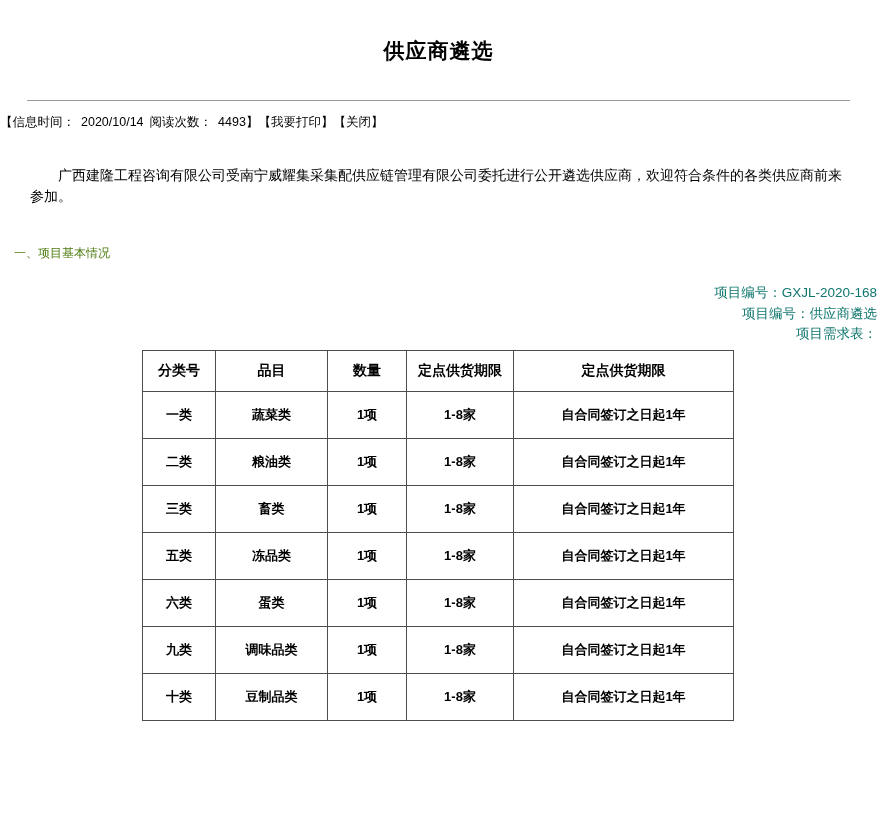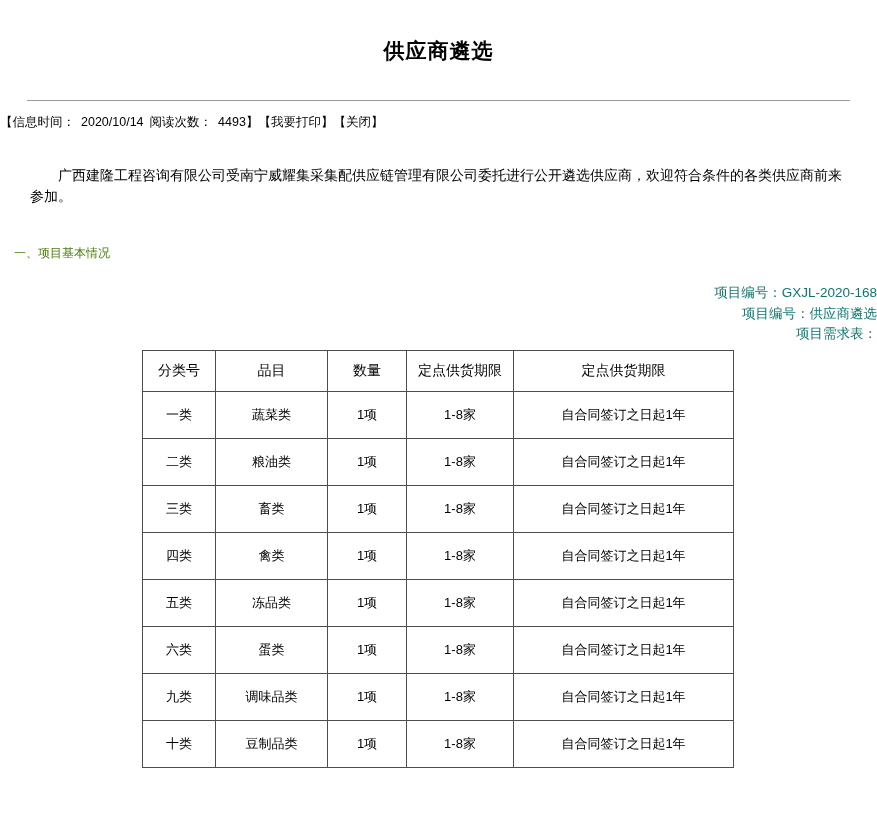--- a/index.html
+++ b/index.html
@@ -109,7 +109,7 @@
     color: #000;
   }
   table.req-table th {
-    font-weight: normal;
+    font-weight: bold;
     font-size: 14px;
     height: 41px;
   }

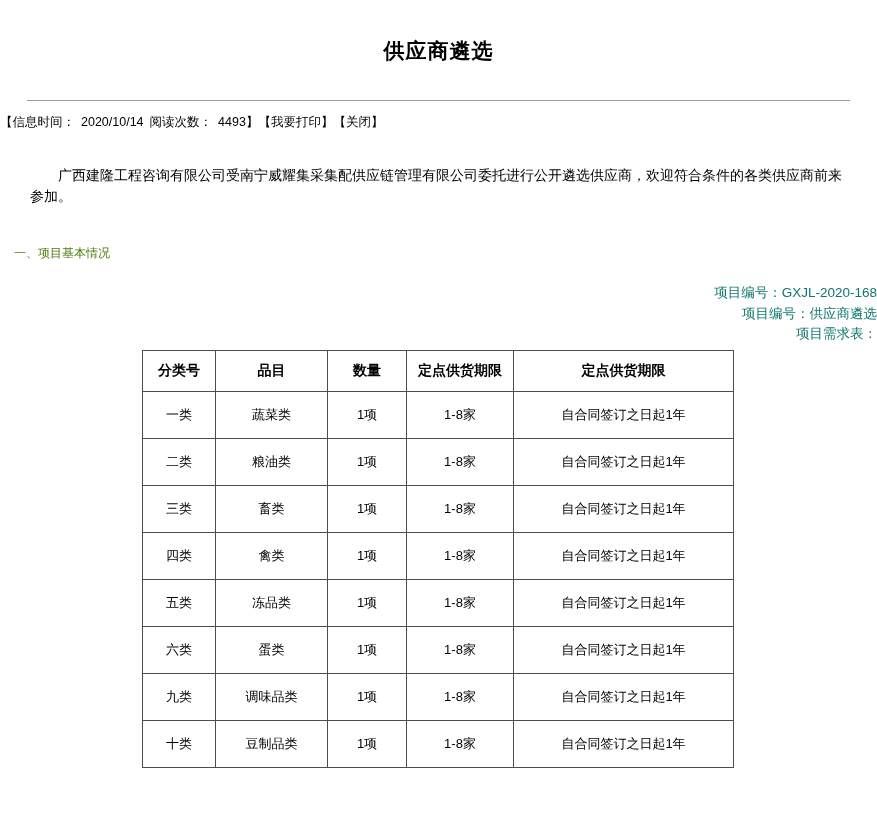--- a/index.html
+++ b/index.html
@@ -114,7 +114,7 @@
     height: 41px;
   }
   table.req-table td {
-    font-weight: normal;
+    font-weight: bold;
   }
 </style>
 </head>

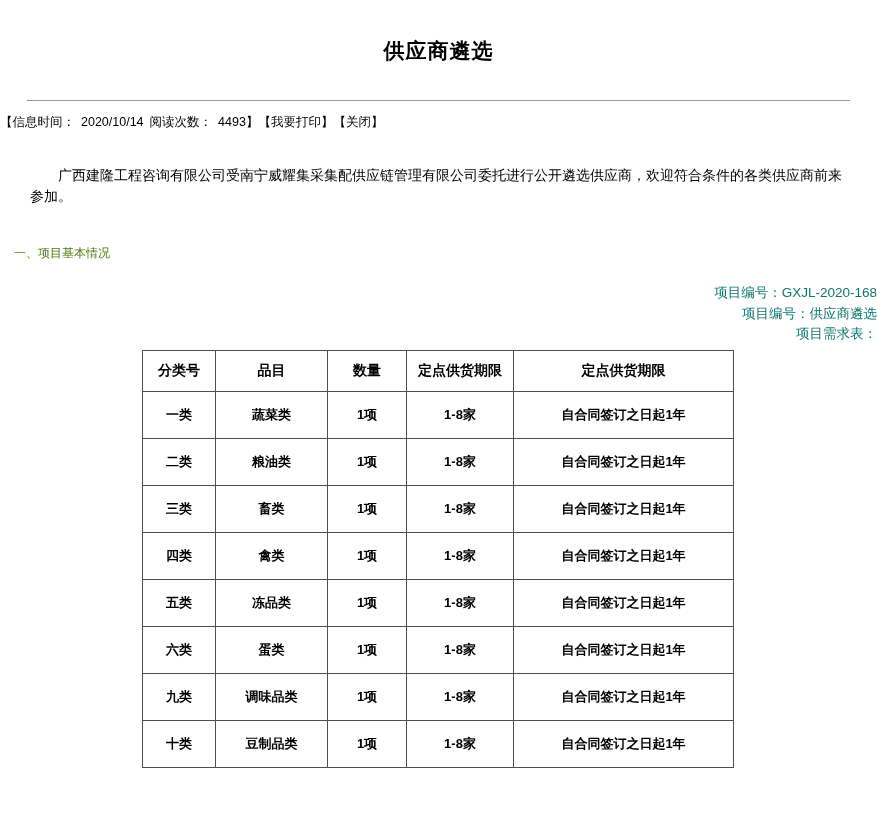--- a/index.html
+++ b/index.html
@@ -183,13 +183,6 @@
           <td>自合同签订之日起1年</td>
         </tr>
         <tr>
-          <td>四类</td>
-          <td>禽类</td>
-          <td>1项</td>
-          <td>1-8家</td>
-          <td>自合同签订之日起1年</td>
-        </tr>
-        <tr>
           <td>五类</td>
           <td>冻品类</td>
           <td>1项</td>

